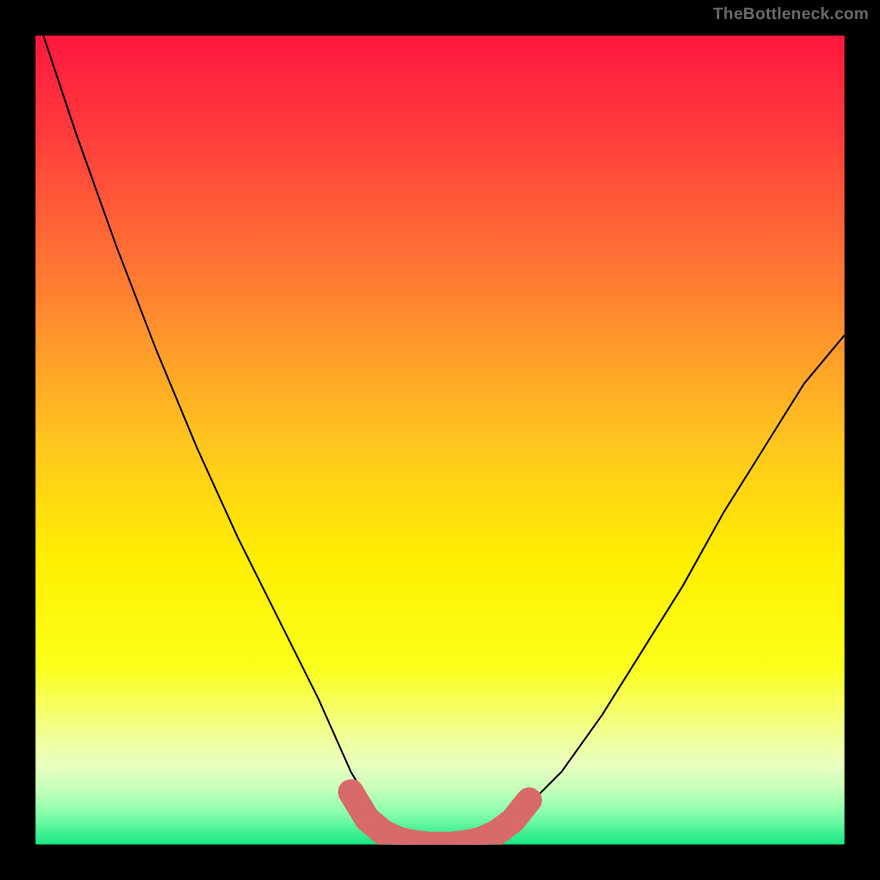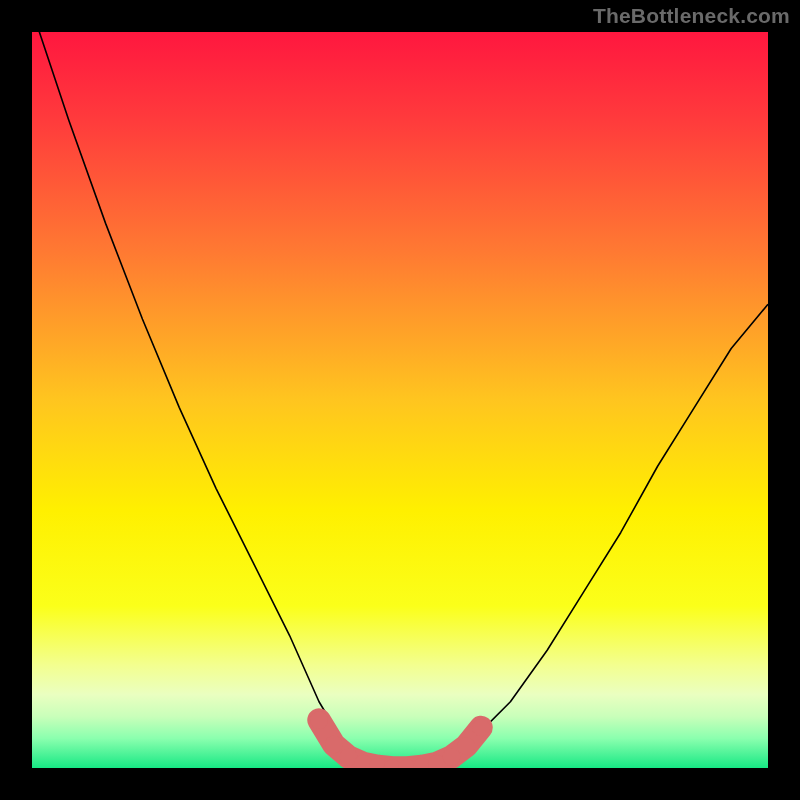--- a/index.html
+++ b/index.html
@@ -41,7 +41,7 @@
     top: 4px;
     right: 10px;
     font-family: Arial, Helvetica, sans-serif;
-    font-size: 21px;
+    font-size: 15px;
     font-weight: 600;
     color: #6a6a6a;
     letter-spacing: 0.2px;

